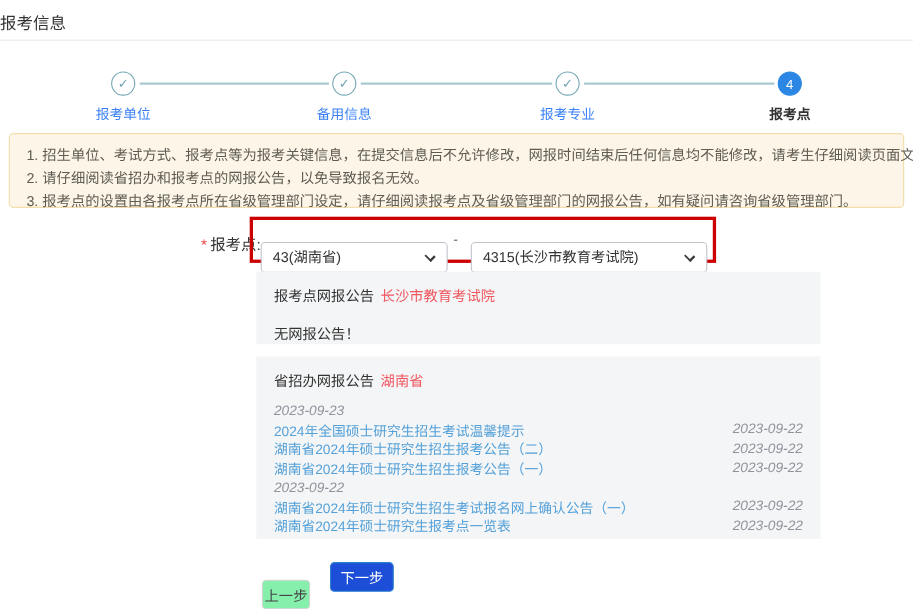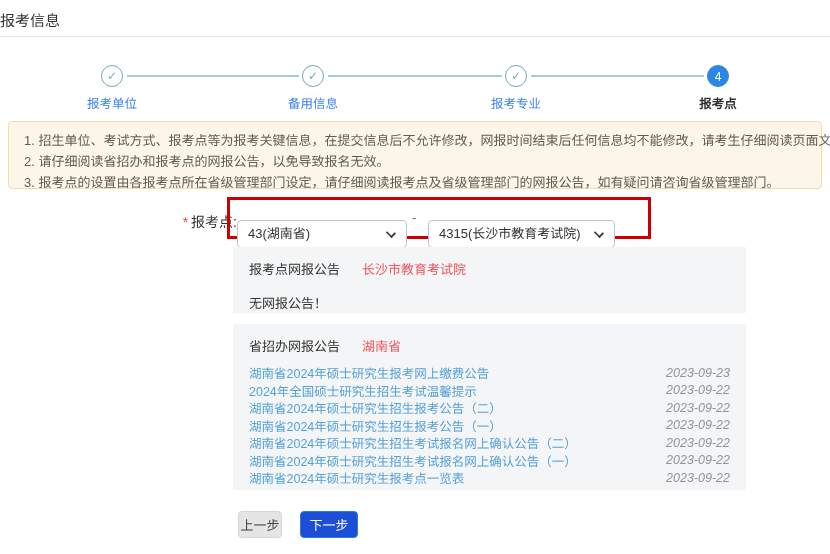--- a/index.html
+++ b/index.html
@@ -45,7 +45,7 @@
     border:1px solid #c0c4cb; border-radius:4px; font-size:13px; color:#333;
     line-height:26px; padding:0 24px 0 10px; cursor:pointer;margin-top:16px; }
   .sel-province { left:237px; width:170px; }
-  .sel-site { left:428px; width:187px; }
+  .sel-site { left:428px; width:215px; }
   .chevron { position:absolute; right:11px; top:8px; width:8px; height:8px;
     border-right:2px solid #3a3a3a; border-bottom:2px solid #3a3a3a;
     transform:rotate(45deg) scale(1,0.8); }

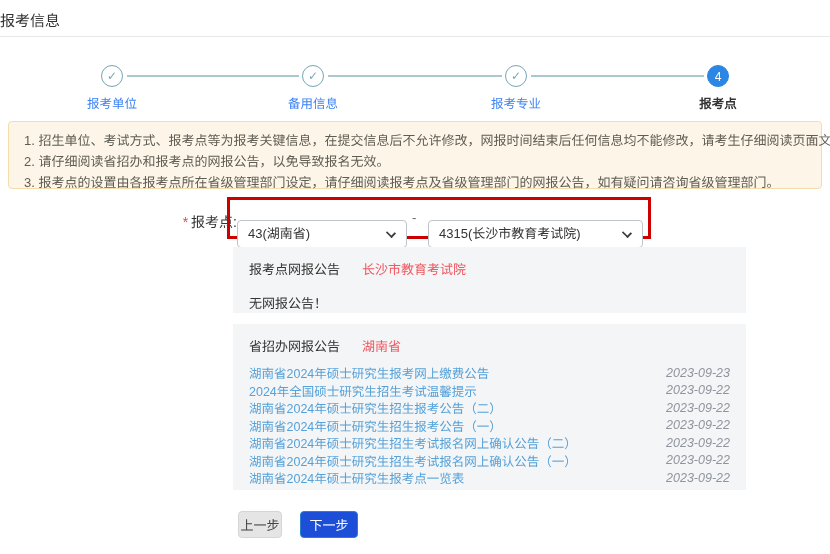--- a/index.html
+++ b/index.html
@@ -58,7 +58,7 @@
   .box-site { top:247px; height:66px; }
   .box-province { top:324px; height:166px; }
   .box-title { font-size:13px; color:#333; }
-  .red-name { color:#f0575f; margin-left:22px; }
+  .red-name { color:#f0575f; margin-left:6px; }
   .empty-text { margin-top:15px; font-size:13px; color:#333; }
   .notice-list { margin-top:9px; }
   .notice-row { display:flex; justify-content:space-between;

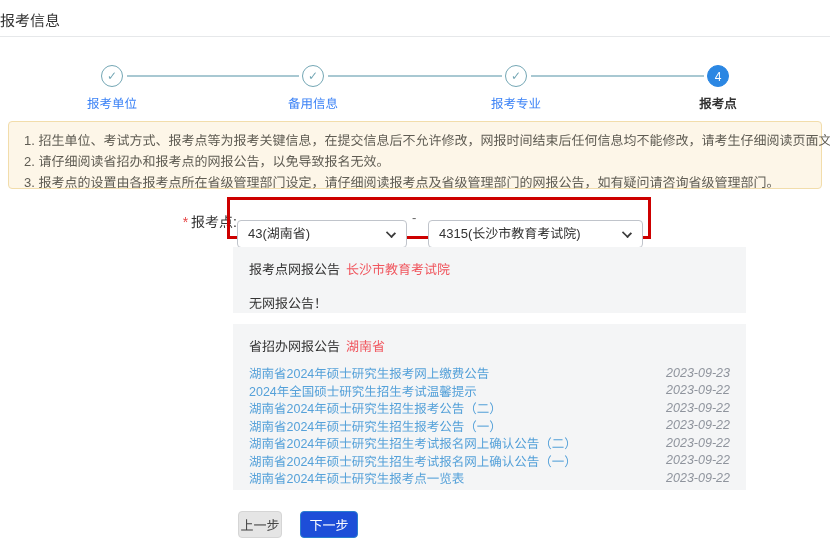--- a/index.html
+++ b/index.html
@@ -140,7 +140,6 @@
   </div>
   <div class="notice-list">
     <div class="notice-row">
-      <a class="notice-link">湖南省2024年硕士研究生报考网上缴费公告</a>
       <span class="notice-date">2023-09-23</span>
     </div>
     <div class="notice-row">

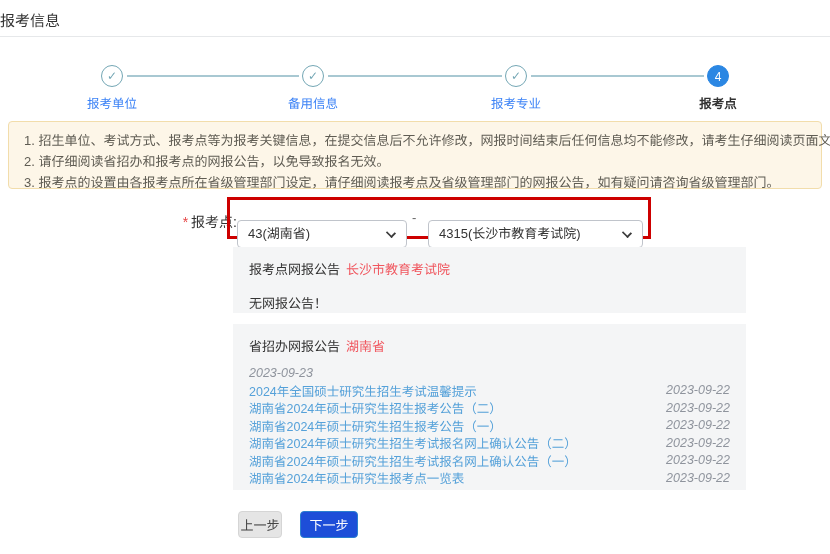--- a/index.html
+++ b/index.html
@@ -155,7 +155,6 @@
       <span class="notice-date">2023-09-22</span>
     </div>
     <div class="notice-row">
-      <a class="notice-link">湖南省2024年硕士研究生招生考试报名网上确认公告（二）</a>
       <span class="notice-date">2023-09-22</span>
     </div>
     <div class="notice-row">

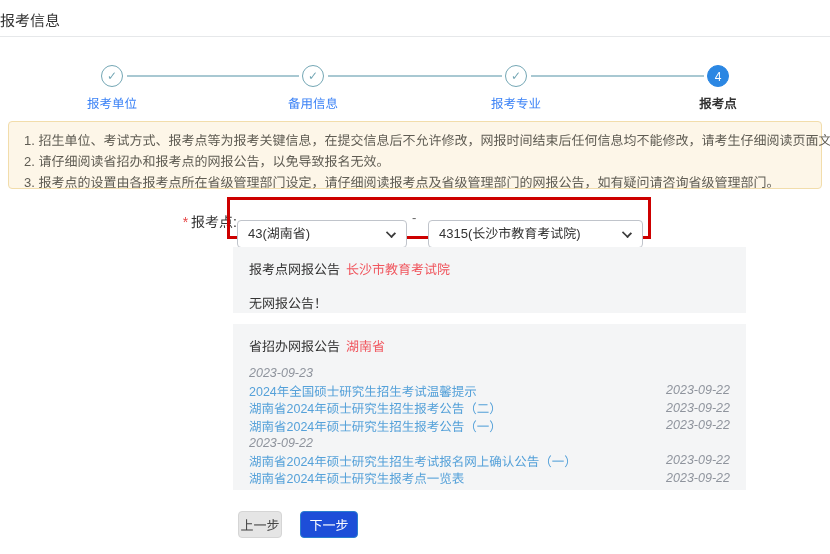--- a/index.html
+++ b/index.html
@@ -71,8 +71,8 @@
   .btn { position:absolute; top:511px; height:27px; border-radius:4px;
     font-size:13px; cursor:pointer;
     font-family:"Liberation Sans","DejaVu Sans",sans-serif; }
-  .btn-prev { left:238px; width:44px; background:#e5e5e5;
-    border:1px solid #d5d5d5; color:#444; }
+  .btn-prev { left:238px; width:44px; background:#86efac;
+    border:1px solid #d5d5d5; color:#444;margin-top:16px; }
   .btn-next { left:300px; width:58px; background:#1d4ed8;
     border:1px solid #2a7fcf; color:#fff; }
 </style>

